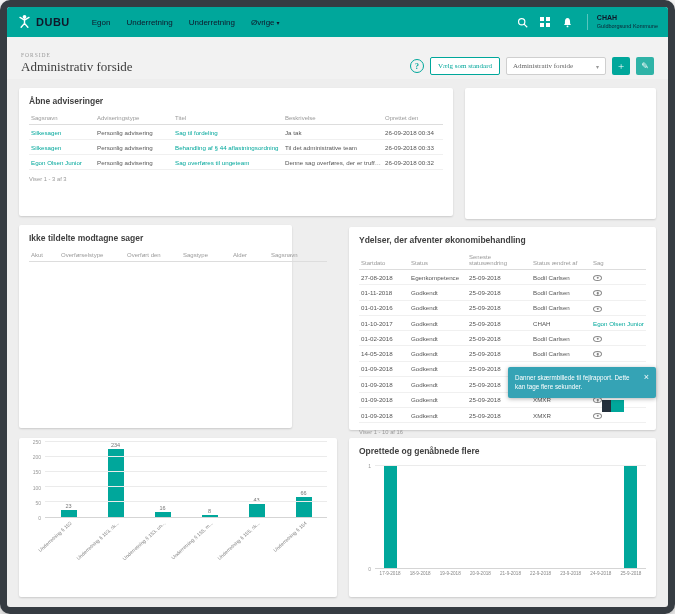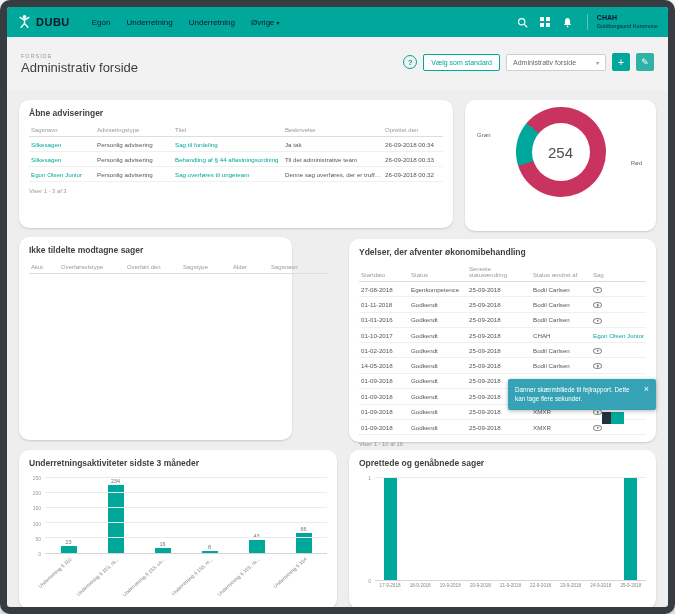--- a/index.html
+++ b/index.html
@@ -21,7 +21,7 @@
   .user-org{font-size:5.5px;opacity:.92;}
 
   
-  .pagehead{flex:0 0 42px;background:#f2f2f2;display:flex;align-items:flex-start;padding:16px 14px;}
+  .pagehead{flex:0 0 42px;background:#f2f2f2;display:flex;align-items:flex-end;padding:4px 14px;font-family:Liberation Serif, serif;}
   .crumb{font-size:5.5px;color:#9b9b9b;letter-spacing:1px;}
   .page-title{font-size:13px;color:#3c3c3c;margin-top:1px;}
   .actions{margin-left:auto;display:flex;align-items:center;gap:6px;}

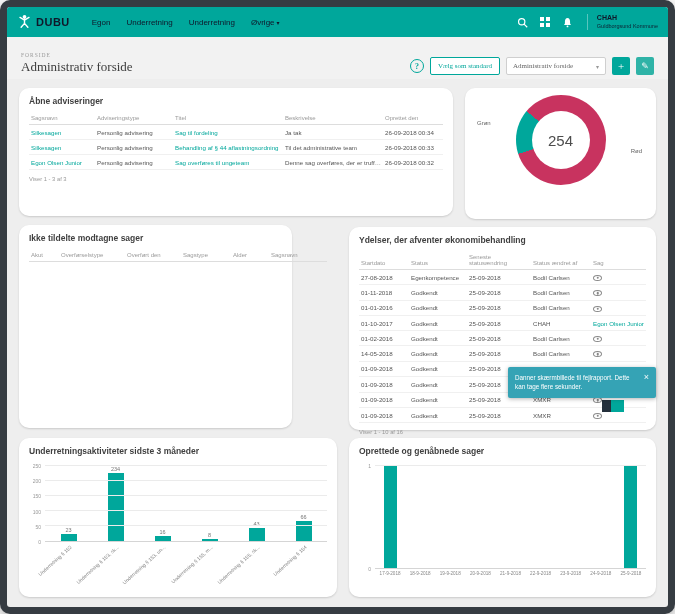--- a/index.html
+++ b/index.html
@@ -34,7 +34,7 @@
 
   
   .content{position:relative;flex:1;}
-  .card{position:absolute;background:#fff;border-radius:10px;box-shadow:0 1px 2px rgba(0,0,0,.15);}
+  .card{position:absolute;background:#fff;border-radius:2px;box-shadow:0 1px 2px rgba(0,0,0,.15);}
   .card h2{font-size:8.5px;color:#3f3f3f;padding:8px 10px 6px;font-weight:bold;}
   #card-adviseringer{left:12px;top:9px;width:434px;height:128px;}
   #card-frister{left:458px;top:9px;width:191px;height:131px;}

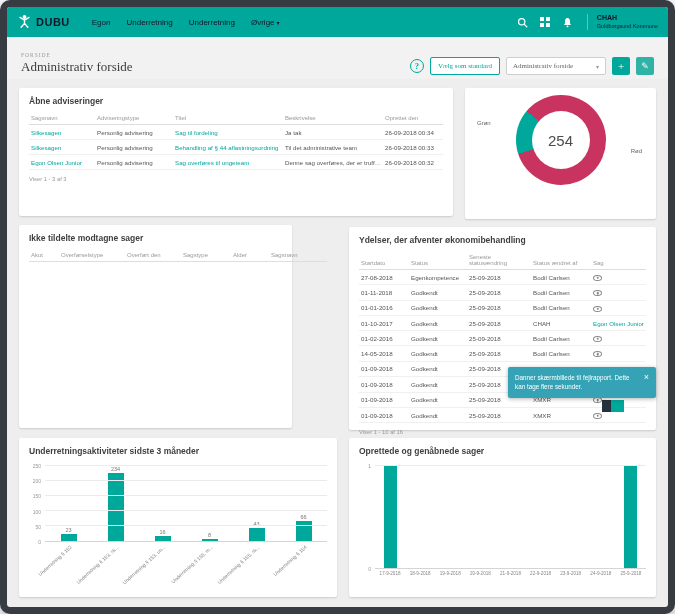--- a/index.html
+++ b/index.html
@@ -207,13 +207,6 @@
     </section>
 
     <section class="card" id="card-frister">
-      <div class="donut-wrap">
-        <span class="seg-label gron">Grøn</span>
-        <span class="seg-label rod">Rød</span>
-        <div class="donut" style="background: conic-gradient(rgb(200, 51, 95) 0deg, rgb(200, 51, 95) 252deg, rgb(0, 167, 155) 252deg, rgb(0, 167, 155) 310deg, rgb(200, 51, 95) 310deg, rgb(200, 51, 95) 360deg);">
-          <div class="donut-hole">254</div>
-        </div>
-      </div>
     </section>
 
     <section class="card" id="card-ikke">

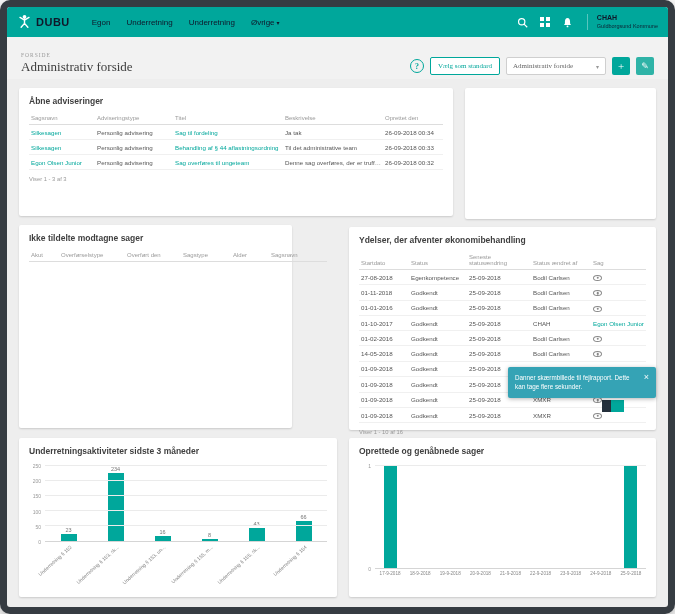--- a/index.html
+++ b/index.html
@@ -315,7 +315,6 @@
     </section>
 
     <section class="card" id="card-underretninger">
-      <h2>Underretningsaktiviteter sidste 3 måneder</h2>
       <div class="chart rot" id="chart-underretninger">
         <div class="yaxis">
               <div class="ytick" style="bottom: 0%;">0</div>

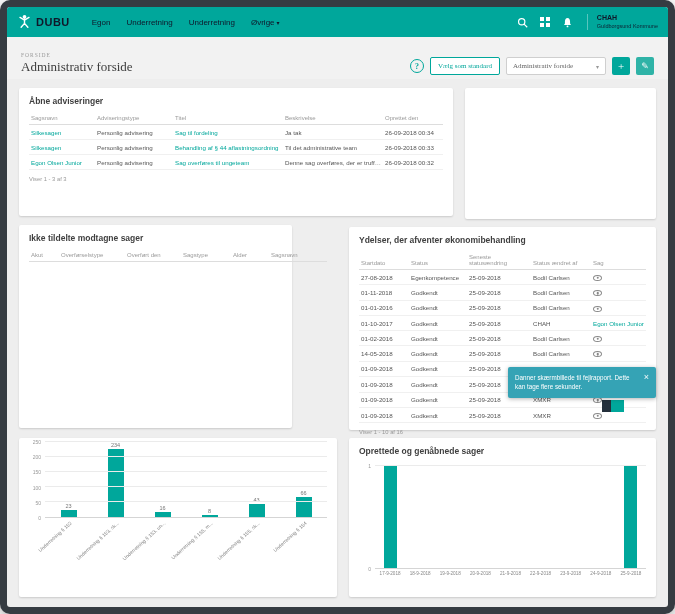--- a/index.html
+++ b/index.html
@@ -367,7 +367,7 @@
     </section>
 
     <section class="card" id="card-oprettede">
-      <h2>Oprettede og genåbnede sager</h2>
+      <h2>Oprettede og genåbnede flere</h2>
       <div class="chart flat" id="chart-oprettede">
         <div class="yaxis">
               <div class="ytick" style="bottom: 0%;">0</div>

